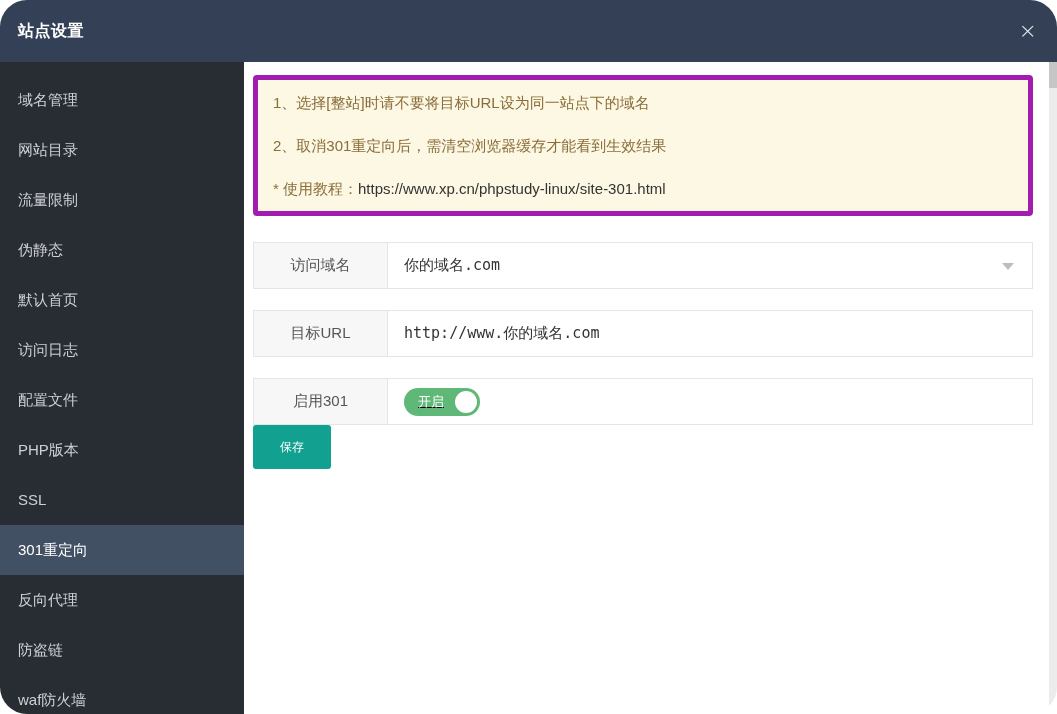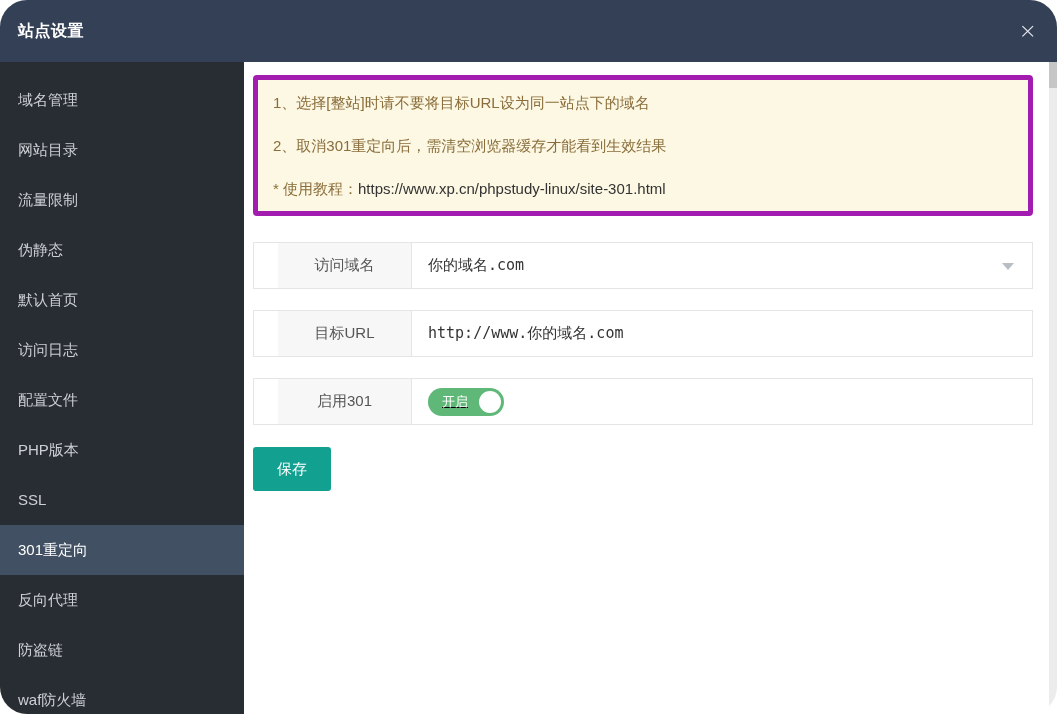--- a/index.html
+++ b/index.html
@@ -112,7 +112,6 @@
     display: flex;
     align-items: stretch;
     background: #ffffff;
-    padding-left: 24px;
   }
   .form-row + .form-row { margin-top: 21px; }
   .form-row .label-cell {

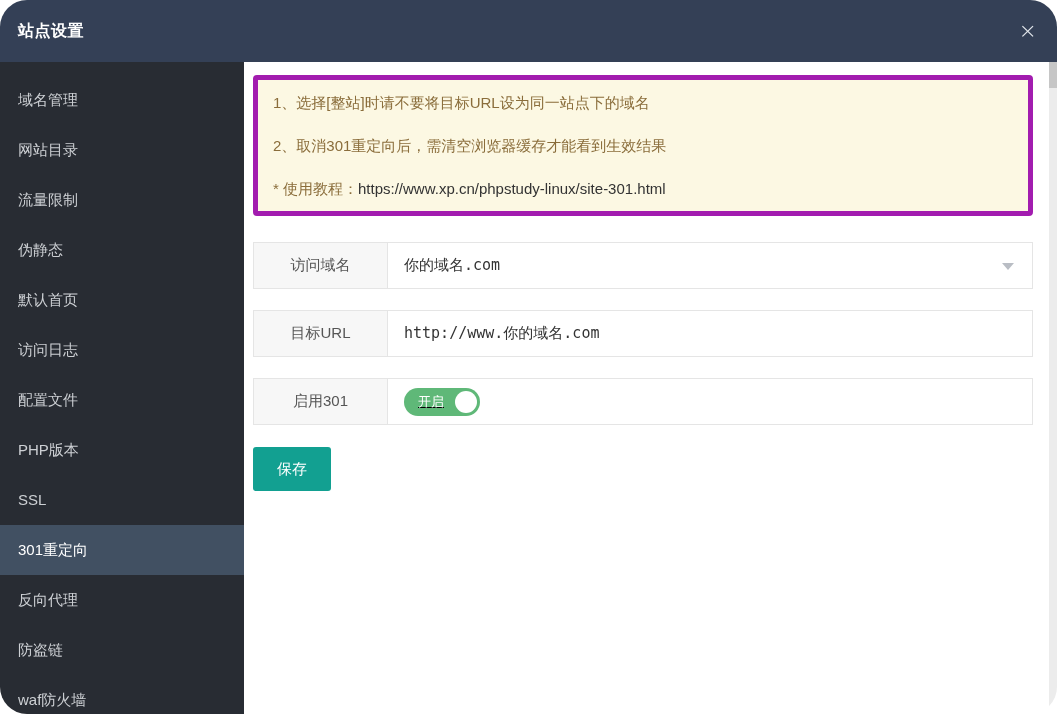--- a/index.html
+++ b/index.html
@@ -176,12 +176,11 @@
   }
   
   .save-btn {
-    margin-top: 22px;
     width: 78px;
     height: 44px;
     background: #12a091;
     color: #ffffff;
-    font-size: 15px;
+    font-size: 12px;
     border: none;
     border-radius: 3px;
     cursor: pointer;

